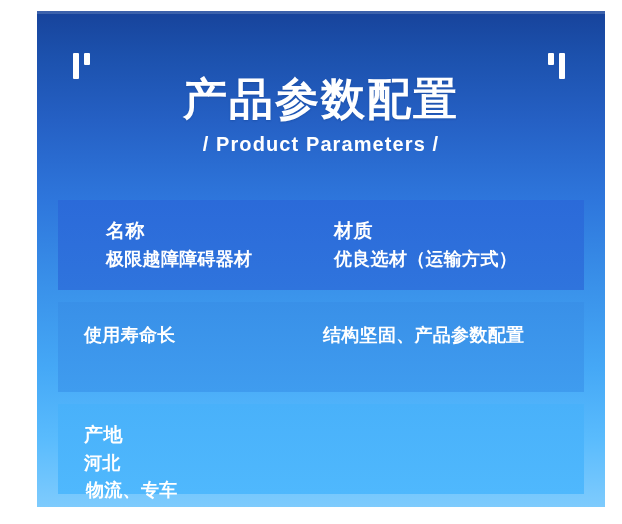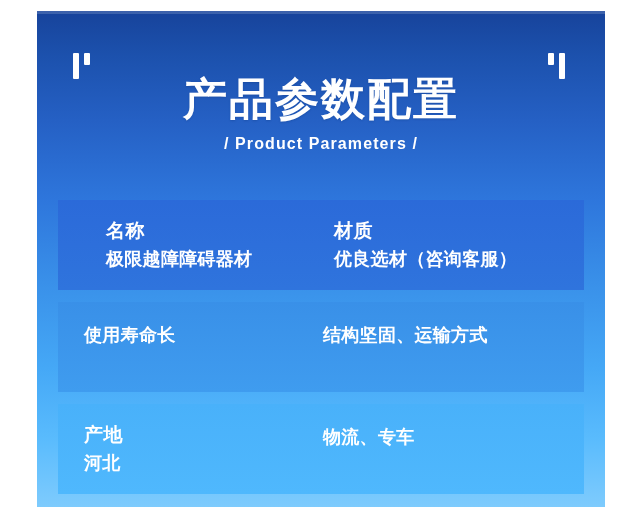--- a/index.html
+++ b/index.html
@@ -96,7 +96,7 @@
   .subtitle {
     margin: 8px 0 0 0;
     color: #ffffff;
-    font-size: 16px;
+    font-size: 20px;
     line-height: 22px;
     font-weight: 700;
     letter-spacing: 1.1px;

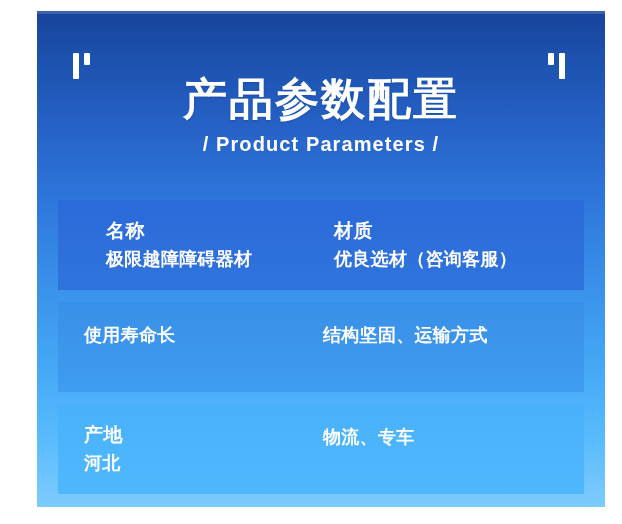--- a/index.html
+++ b/index.html
@@ -181,7 +181,7 @@
         </div>
         <div class="col col-right">
           <p class="field-label">材质</p>
-          <p class="field-value">优良选材（咨询客服）</p>
+          <p class="field-value">优良选材（运输方式）</p>
         </div>
       </div>
 

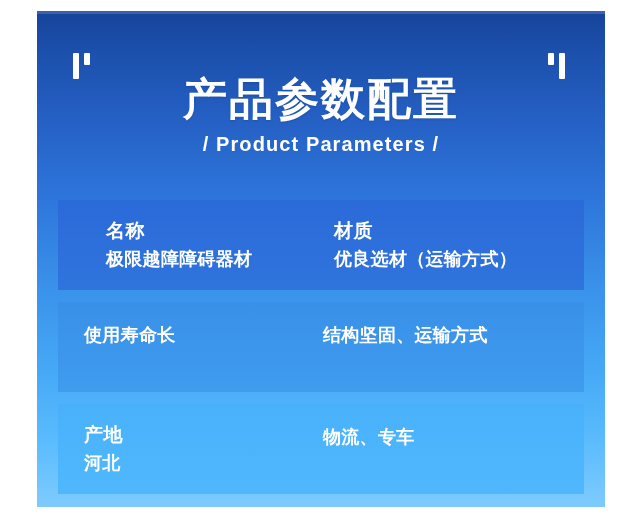--- a/index.html
+++ b/index.html
@@ -190,7 +190,7 @@
           <p class="field-value">使用寿命长</p>
         </div>
         <div class="col col-right">
-          <p class="field-value">结构坚固、运输方式</p>
+          <p class="field-value">结构坚固、产品参数配置</p>
         </div>
       </div>
 

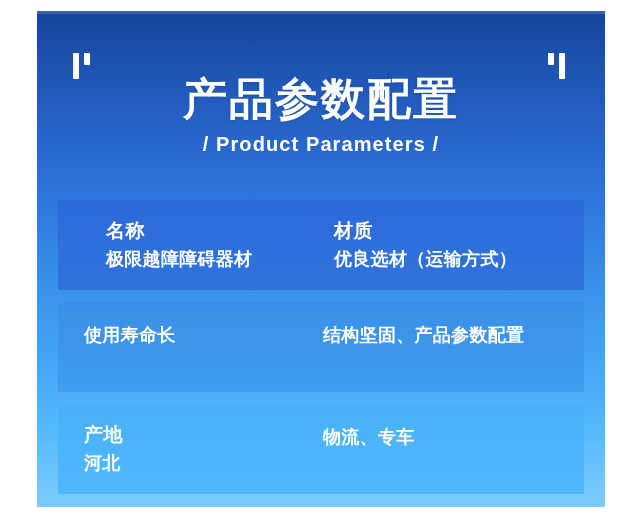--- a/index.html
+++ b/index.html
@@ -119,7 +119,7 @@
     display: flex;
     align-items: flex-start;
   }
-  .card:last-child { margin-bottom: 0; }
+  .card:last-child { margin-bottom: 0; flex-direction: column; }
 
   .card-1 { background: linear-gradient(180deg, #2b6ad9 0%, #2f74dd 100%); padding-left: 48px; }
   .card-2 { background: linear-gradient(180deg, #3990e8 0%, #3f9cef 100%); }

